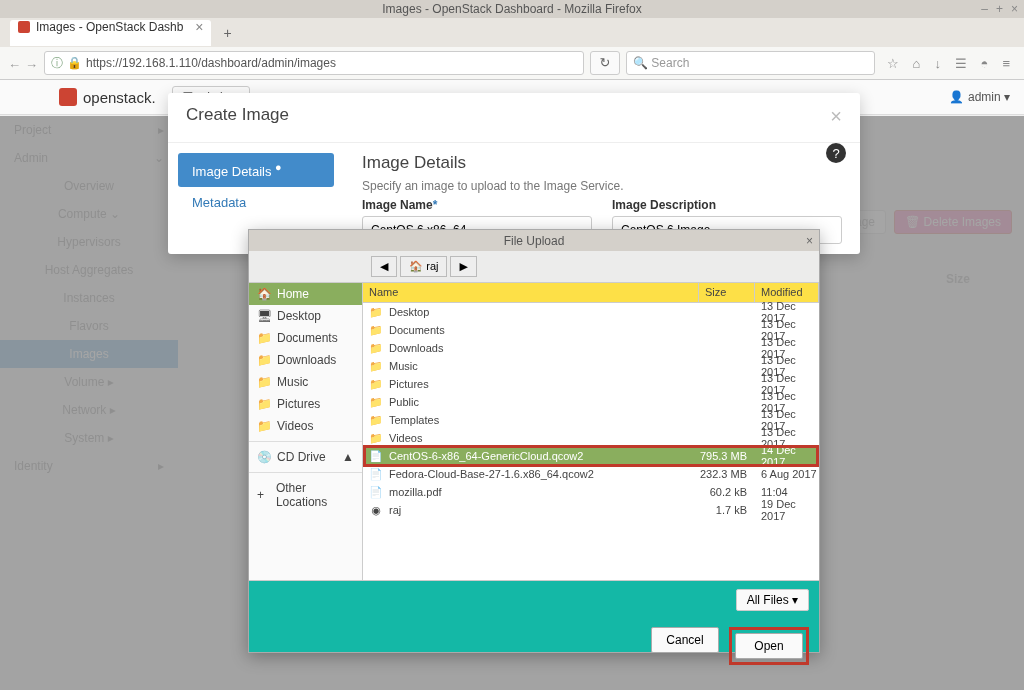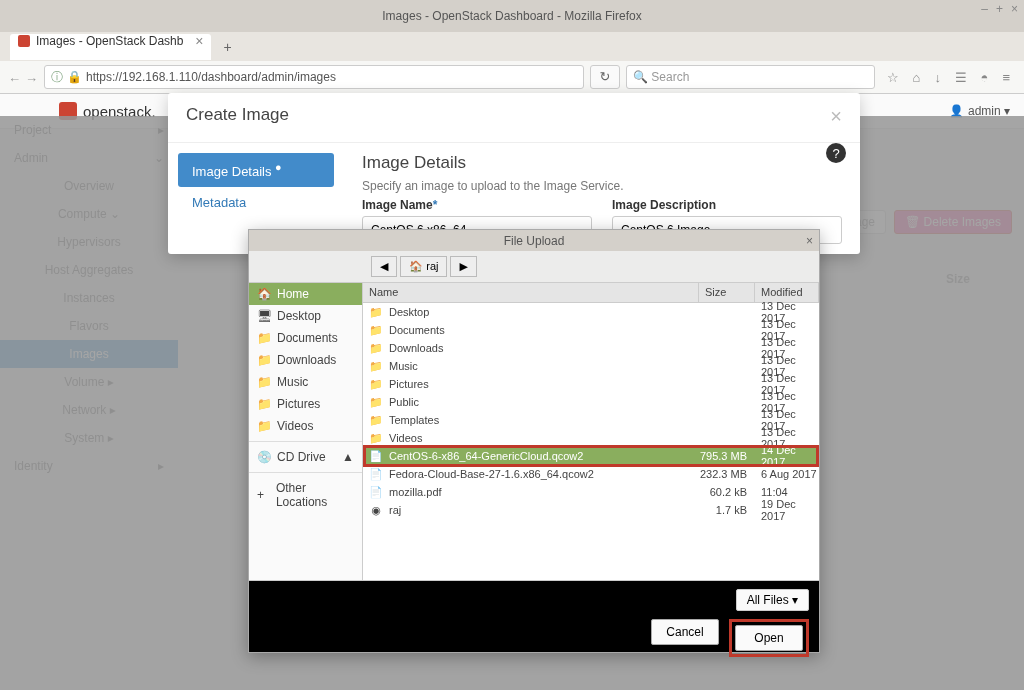--- a/index.html
+++ b/index.html
@@ -6,7 +6,7 @@
 body { background: #f0f0f0; width: 1024px; height: 690px; overflow: hidden; position: relative; font-size: 13px; }
 
 
-.window-titlebar { height: 32px; background: #d4d0ca; display: flex; align-items: center; justify-content: center; color: #555; font-size: 12px; position: relative; }
+.window-titlebar { height: 18px; background: #d4d0ca; display: flex; align-items: center; justify-content: center; color: #555; font-size: 12px; position: relative; }
 .window-controls { position: absolute; right: 6px; top: 2px; display: flex; gap: 8px; color: #888; }
 
 

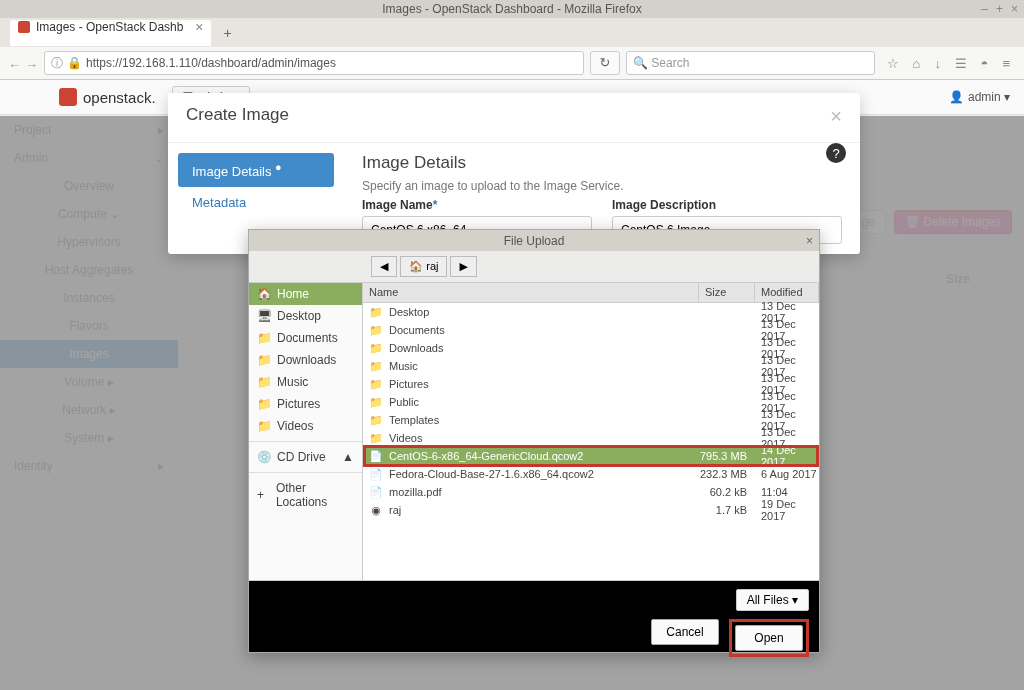--- a/index.html
+++ b/index.html
@@ -77,7 +77,7 @@
 .modal2 .sidepanel .pl.active { background: #8aae5e; color: #fff; }
 .modal2 .sidepanel .pl .ic { width: 14px; }
 .modal2 .filelist { flex: 1; background: #fff; display: flex; flex-direction: column; }
-.modal2 .lhead { display: flex; background: #e5e5e5; border-bottom: 1px solid #ccc; height: 20px; font-size: 11px; color: #444; }
+.modal2 .lhead { display: flex; background: #fde047; border-bottom: 1px solid #ccc; height: 20px; font-size: 11px; color: #444; }
 .modal2 .lhead > div { border-right: 1px solid #ccc; padding: 3px 6px; }
 .modal2 .fbody { position: relative; }
 .modal2 .frow { display: flex; height: 18px; font-size: 11px; color: #444; align-items: center; }

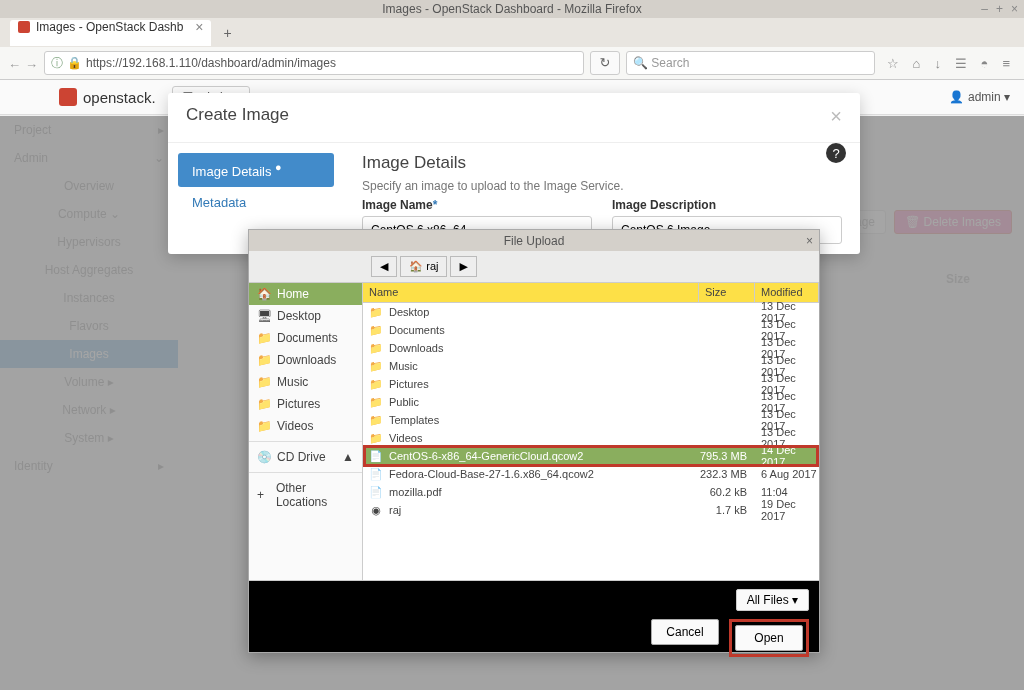--- a/index.html
+++ b/index.html
@@ -88,7 +88,7 @@
 .modal2 .frow .col3 { flex: 1; padding-left: 6px; }
 .modal2 .frow .fic { width: 14px; text-align: center; }
 .modal2 .body-split { flex: 1; display: flex; }
-.modal2 .footer { height: 72px; border-top: 1px solid #ccc; background: #000000; display: flex; flex-direction: column; align-items: flex-end; padding: 8px 10px; gap: 8px; }
+.modal2 .footer { height: 72px; border-top: 1px solid #ccc; background: #14b8a6; display: flex; flex-direction: column; align-items: flex-end; padding: 8px 10px; gap: 16px; }
 .modal2 .footer .filter { border: 1px solid #ccc; padding: 3px 10px; background: #fafafa; font-size: 12px; border-radius: 2px; }
 .modal2 .footer .btns { display: flex; gap: 10px; }
 .modal2 .footer .btn { width: 68px; height: 26px; border: 1px solid #aaa; background: #fafafa; font-size: 12px; border-radius: 2px; }

